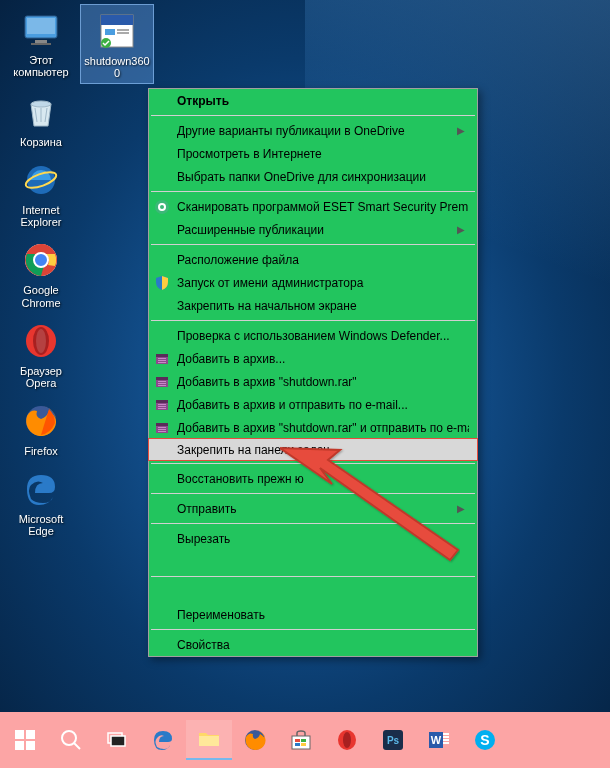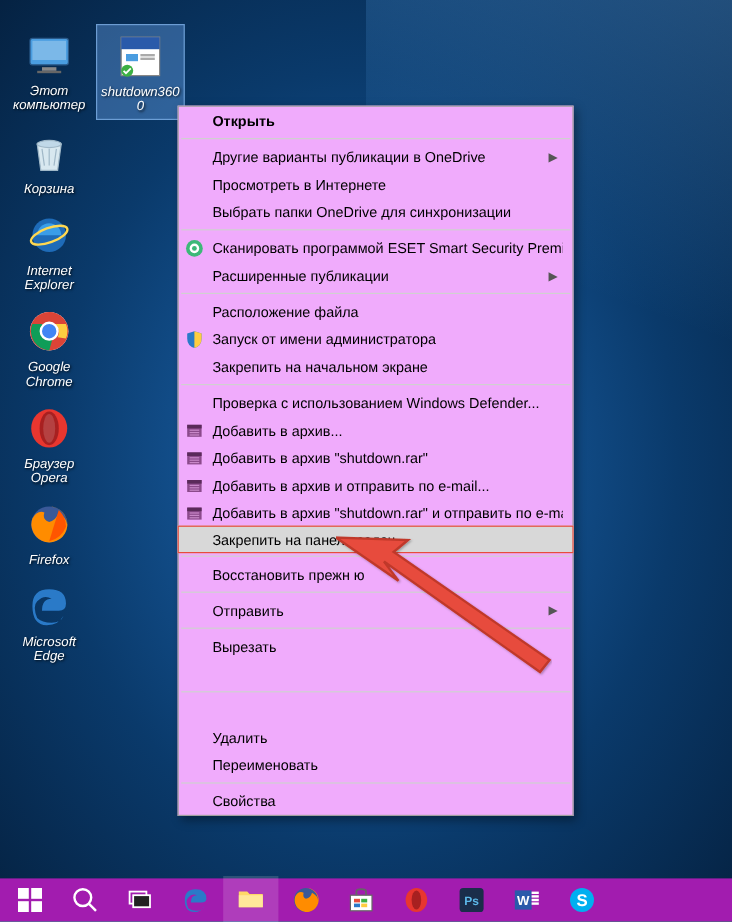--- a/index.html
+++ b/index.html
@@ -6,7 +6,7 @@
 body { width: 610px; height: 768px; background: linear-gradient(135deg, #0a2f5c 0%, #1a5490 50%, #0a2f5c 100%); position: relative; overflow: hidden; }
 .desktop-bg { position: absolute; inset: 0; background: radial-gradient(ellipse at center, #1e6bb8 0%, #0a3a6b 60%, #052242 100%); }
 .light-rays { position: absolute; top: 0; right: 0; width: 50%; height: 60%; background: linear-gradient(200deg, rgba(100,180,255,0.3) 0%, transparent 50%); }
-.desktop-icons { position: absolute; top: 20px; left: 4px; display: flex; flex-direction: column; gap: 2px; z-index: 1; font-style: italic; }
+.desktop-icons { position: absolute; top: 4px; left: 4px; display: flex; flex-direction: column; gap: 2px; z-index: 1; }
 .desktop-icon { width: 74px; display: flex; flex-direction: column; align-items: center; padding: 4px 2px; cursor: pointer; }
 .desktop-icon.selected { background: rgba(120,180,255,0.35); border: 1px solid rgba(150,200,255,0.6); }
 .icon-img { width: 44px; height: 44px; display: flex; align-items: center; justify-content: center; }

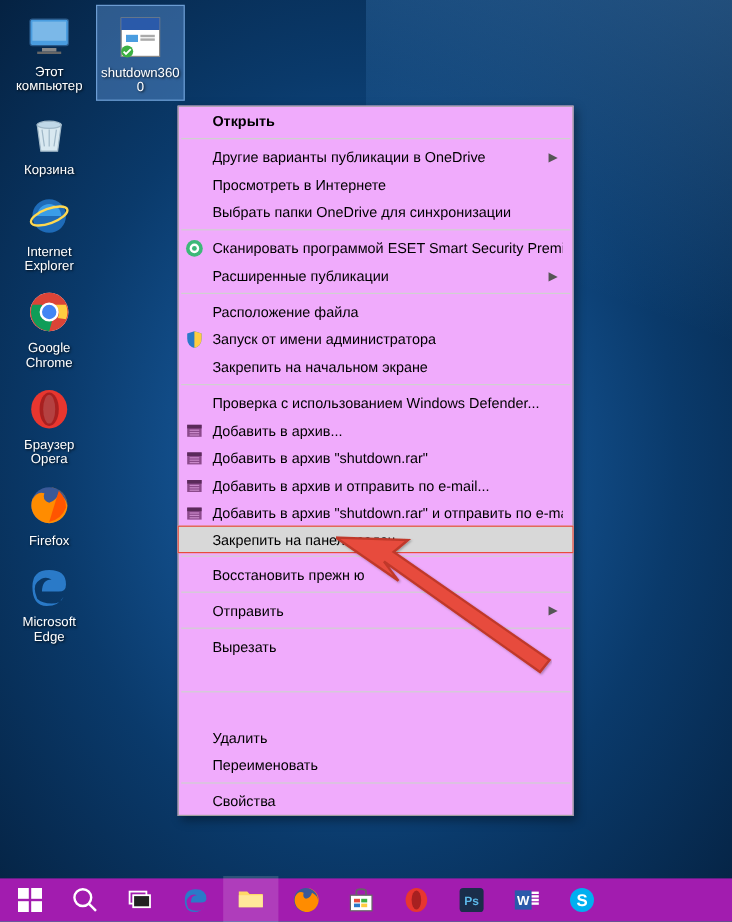--- a/index.html
+++ b/index.html
@@ -12,7 +12,7 @@
 .icon-img { width: 44px; height: 44px; display: flex; align-items: center; justify-content: center; }
 .icon-label { color: #fff; font-size: 11px; text-align: center; text-shadow: 1px 1px 2px rgba(0,0,0,0.8); line-height: 1.1; margin-top: 2px; word-break: break-word; }
 .icon-row { display: flex; gap: 2px; }
-.context-menu { position: absolute; top: 88px; left: 148px; width: 330px; background: #f0abfc; border: 1px solid #a0a0a0; box-shadow: 3px 3px 8px rgba(0,0,0,0.4); z-index: 10; font-size: 12px; }
+.context-menu { position: absolute; top: 88px; left: 148px; width: 330px; background: #22c55e; border: 1px solid #a0a0a0; box-shadow: 3px 3px 8px rgba(0,0,0,0.4); z-index: 10; font-size: 12px; }
 .menu-item { display: flex; align-items: center; height: 23px; padding: 0 8px 0 4px; cursor: default; position: relative; }
 .menu-item.highlighted { background: #d8d8d8; border: 1px solid #e74c3c; margin: -1px; }
 .menu-item.bold .menu-text { font-weight: bold; }

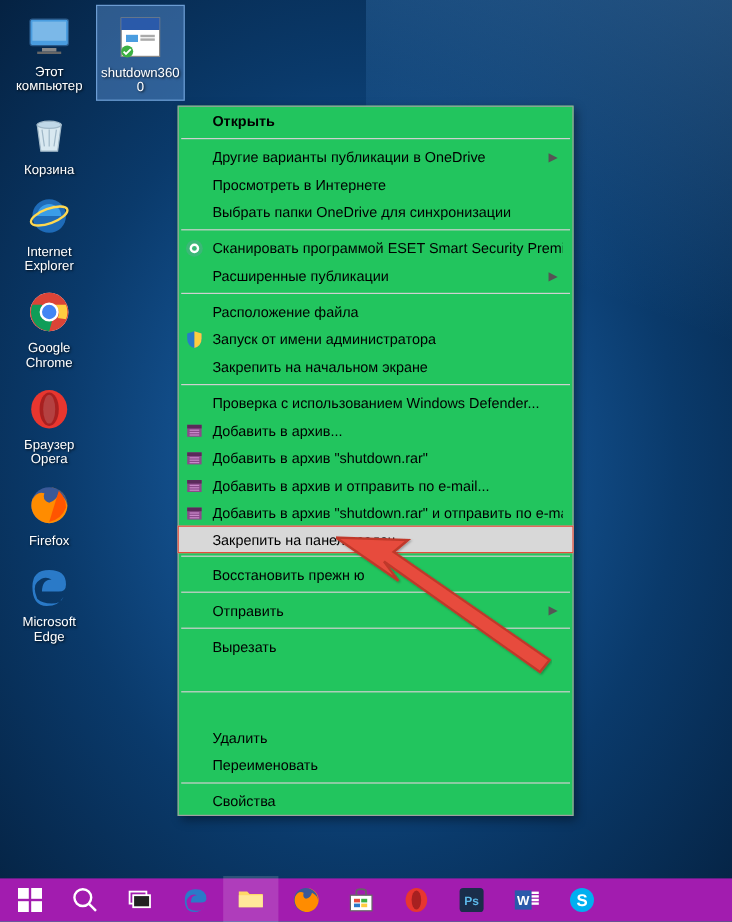--- a/index.html
+++ b/index.html
@@ -265,10 +265,6 @@
     </div>
     <div class="menu-item">
       <span class="menu-icon"></span>
-      <span class="menu-text">Удалить</span>
-    </div>
-    <div class="menu-item">
-      <span class="menu-icon"></span>
       <span class="menu-text">Переименовать</span>
     </div>
     <div class="menu-sep"></div>

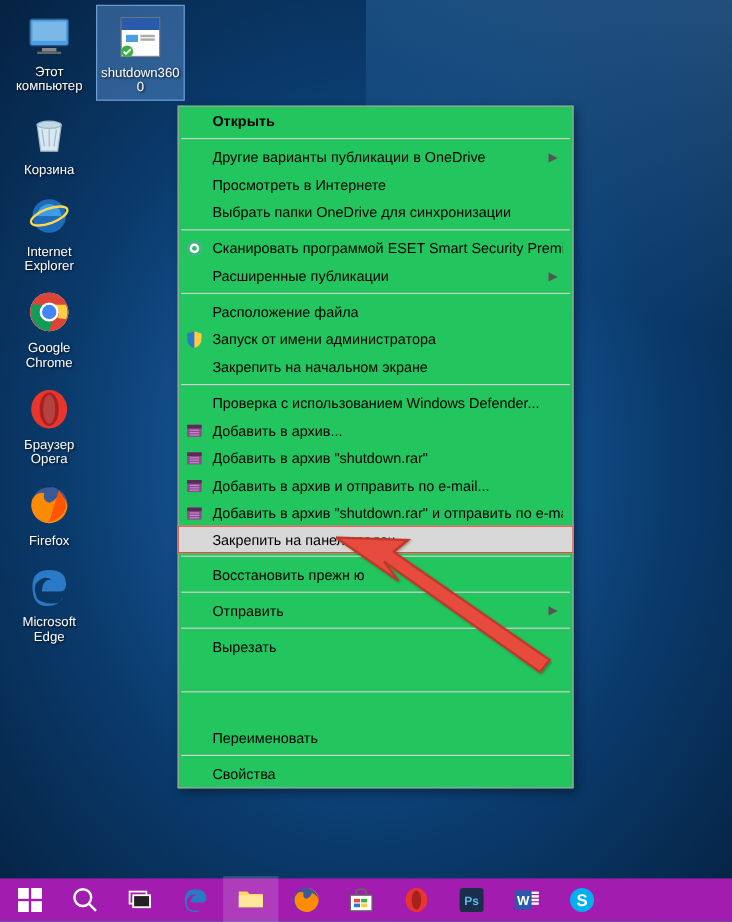--- a/index.html
+++ b/index.html
@@ -21,7 +21,7 @@
 .menu-arrow { width: 12px; color: #555; font-size: 10px; }
 .menu-sep { height: 1px; background: #d0d0d0; margin: 3px 2px; }
 .arrow-annotation { position: absolute; top: 440px; left: 280px; z-index: 20; pointer-events: none; }
-.taskbar { position: absolute; bottom: 0; left: 0; right: 0; height: 36px; background: #a21caf; display: flex; align-items: center; padding: 0 2px; z-index: 5; }
+.taskbar { position: absolute; bottom: 0; left: 0; right: 0; height: 56px; background: #fca5a5; display: flex; align-items: center; padding: 0 2px; z-index: 5; }
 .taskbar-item { width: 46px; height: 40px; display: flex; align-items: center; justify-content: center; cursor: pointer; }
 .taskbar-item.active { background: rgba(255,255,255,0.15); border-bottom: 2px solid #76b9ed; }
 .tb-icon { width: 24px; height: 24px; }

